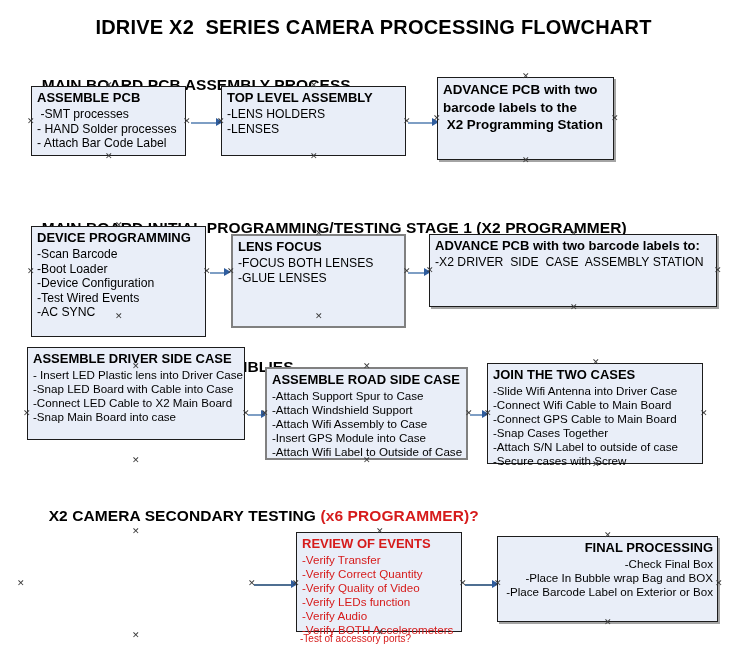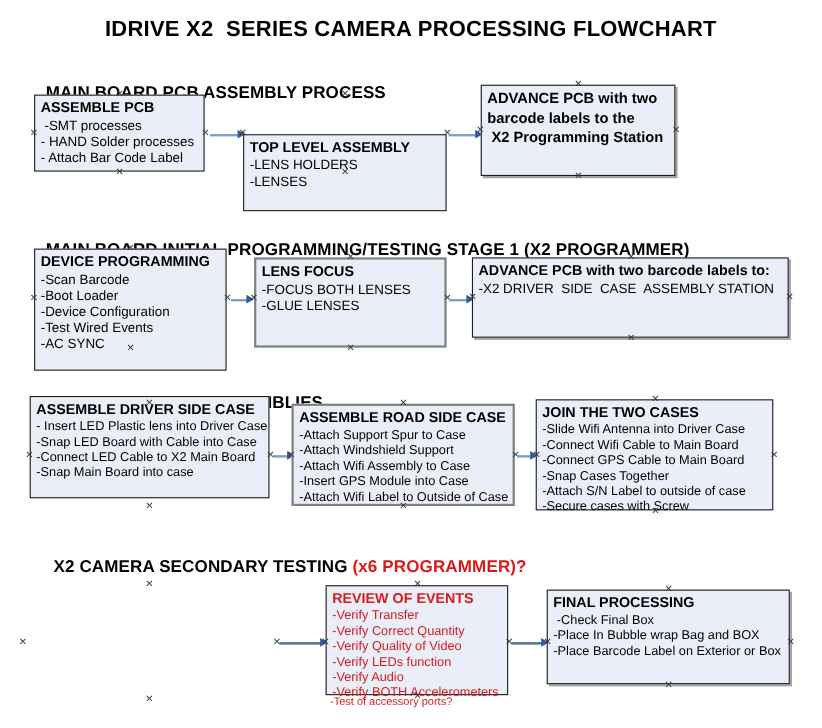--- a/index.html
+++ b/index.html
@@ -140,7 +140,7 @@
   <div class="abs conn" style="left:191px; top:122px; width:26px;"></div>
   <div class="abs arrowhead" style="left:216px; top:118px;"></div>
 
-  <div class="abs box" style="left:221px; top:86px; width:185px; height:70px;margin-top:36px;">
+  <div class="abs box" style="left:221px; top:86px; width:185px; height:70px;">
     <div class="box-title">TOP LEVEL ASSEMBLY</div>
     <div class="box-line">-LENS HOLDERS</div>
     <div class="box-line">-LENSES</div>

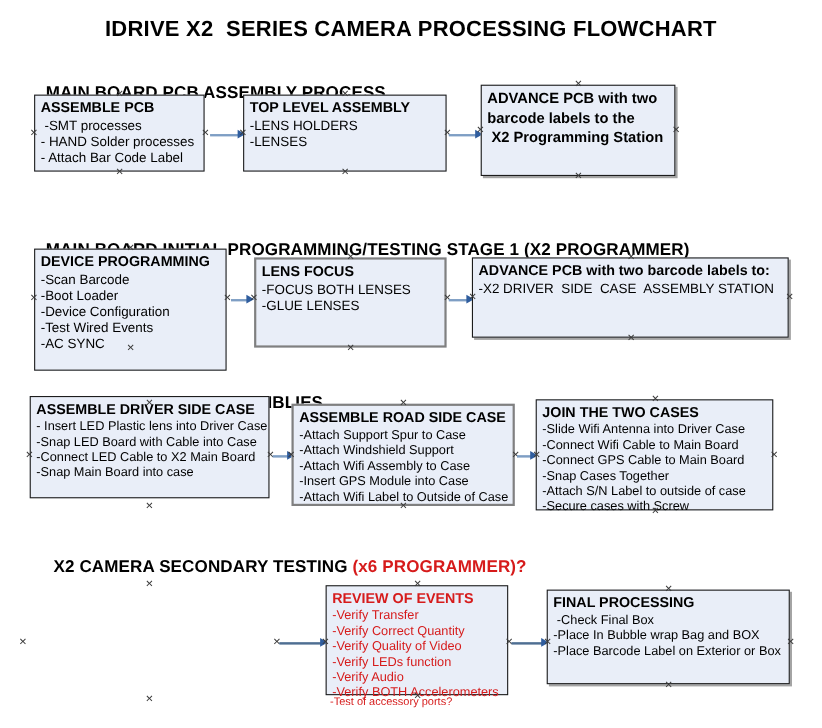--- a/index.html
+++ b/index.html
@@ -183,7 +183,7 @@
   <div class="abs conn" style="left:210px; top:272px; width:15px;"></div>
   <div class="abs arrowhead" style="left:224px; top:268px;"></div>
 
-  <div class="abs box thick" style="left:231px; top:234px; width:175px; height:82px;">
+  <div class="abs box thick" style="left:231px; top:234px; width:175px; height:94px;">
     <div class="box-title">LENS FOCUS</div>
     <div class="box-line">-FOCUS BOTH LENSES</div>
     <div class="box-line">-GLUE LENSES</div>

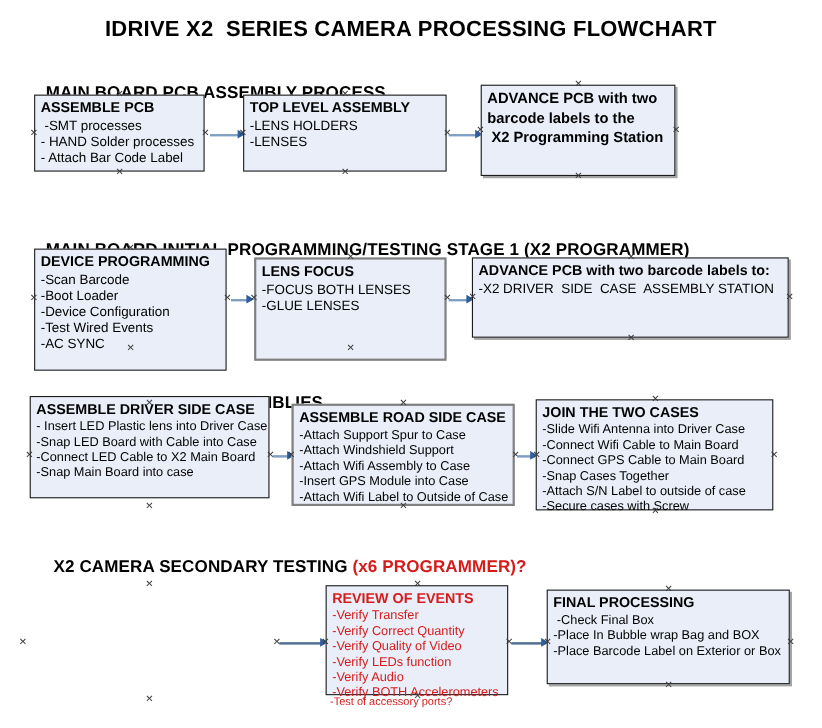--- a/index.html
+++ b/index.html
@@ -209,7 +209,7 @@
     <span>X2 CAMERA CASE ASSEMBLIES</span>
   </div>
 
-  <div class="abs box" style="left:27px; top:360px; width:218px; height:93px;">
+  <div class="abs box" style="left:27px; top:347px; width:218px; height:93px;">
     <div class="box-title small">ASSEMBLE DRIVER SIDE CASE</div>
     <div class="box-line small">- Insert LED Plastic lens into Driver Case</div>
     <div class="box-line small">-Snap LED Board with Cable into Case</div>

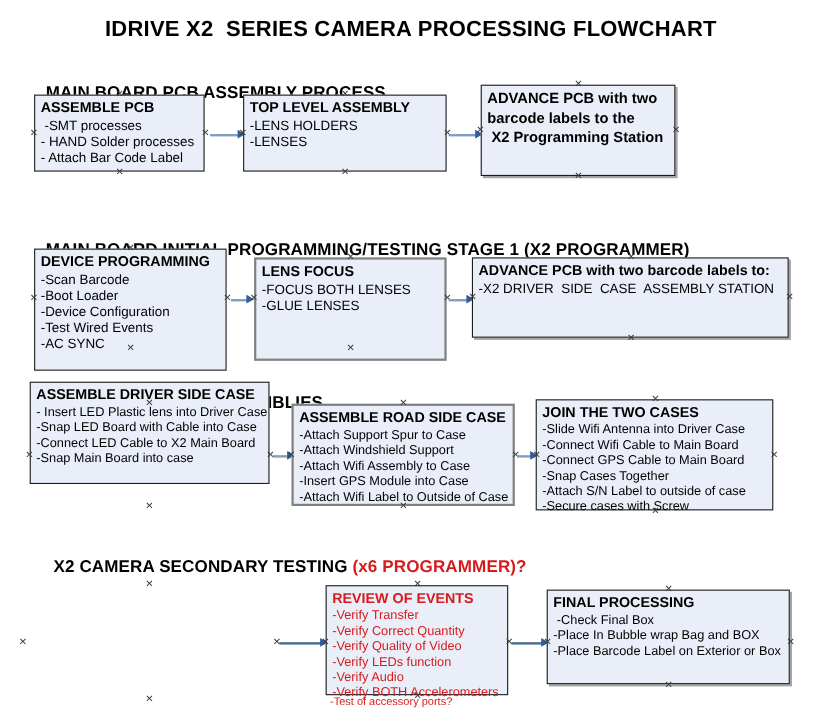--- a/index.html
+++ b/index.html
@@ -284,7 +284,7 @@
   <div class="abs conn conn-dark" style="left:465px; top:584px; width:28px;"></div>
   <div class="abs arrowhead" style="left:492px; top:580px;"></div>
 
-  <div class="abs box shadow" style="left:497px; top:536px; width:221px; height:86px;">
+  <div class="abs box shadow" style="left:497px; top:536px; width:221px; height:86px;text-align:right;">
     <div class="box-title">FINAL PROCESSING</div>
     <div class="box-line small"> -Check Final Box</div>
     <div class="box-line small">-Place In Bubble wrap Bag and BOX</div>

